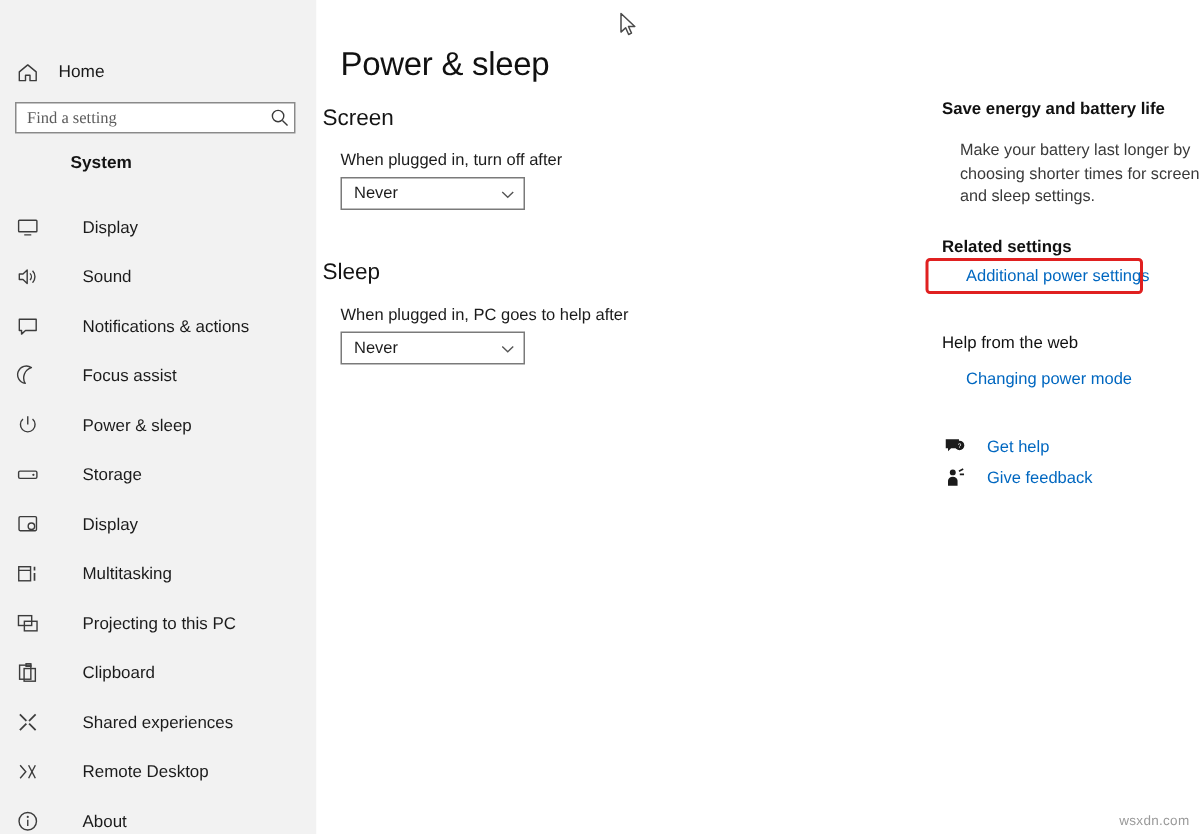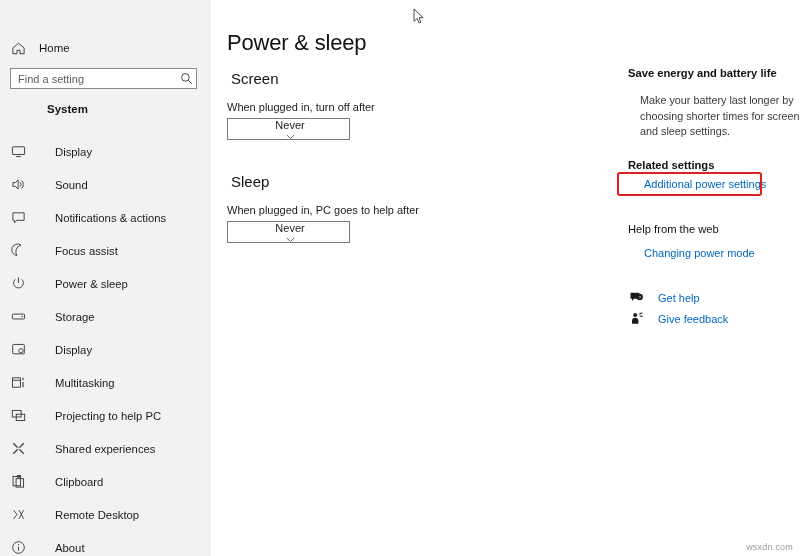--- a/index.html
+++ b/index.html
@@ -90,7 +90,7 @@
     flex: 1;
     height: 19px;
     padding: 0 4px 0 7px;
-    font-family: Liberation Sans, sans-serif;
+    font-family: Liberation Serif, serif;
     font-size: 11px;
     color: #222;
   }

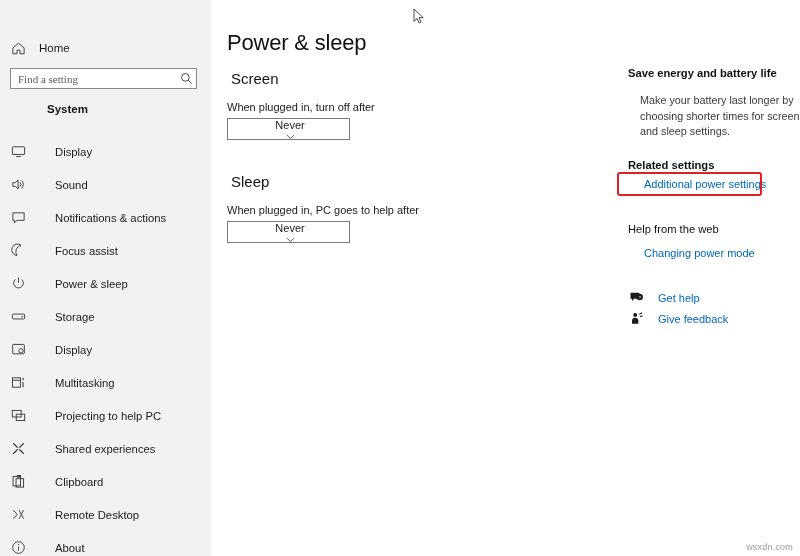--- a/index.html
+++ b/index.html
@@ -155,7 +155,7 @@
 
   .section-h {
     position: absolute;
-    left: 20px;
+    left: 4px;
     font-size: 15px;
     color: #141414;
     text-align: center;

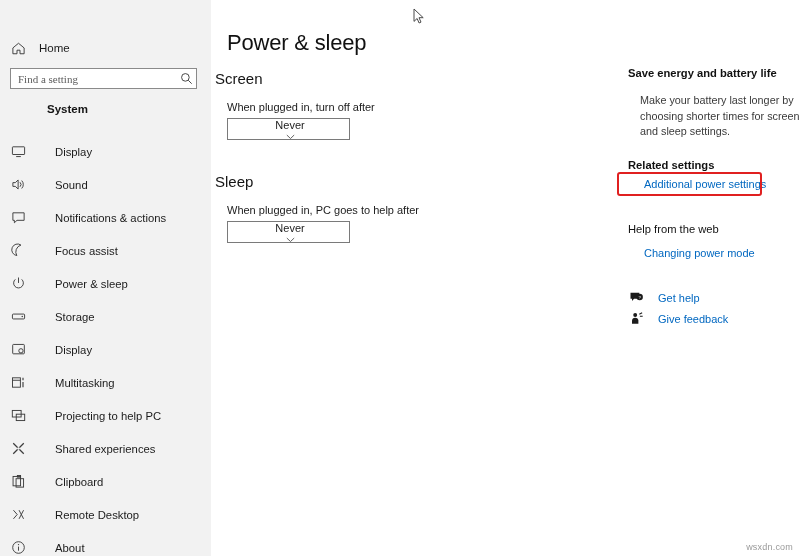--- a/index.html
+++ b/index.html
@@ -182,7 +182,6 @@
     align-items: center;
     justify-content: space-between;
     padding: 0 5px 0 8px;
-    flex-direction: column;
   }
   .dropdown.screen { top: 118px; }
   .dropdown.sleep  { top: 221px; }

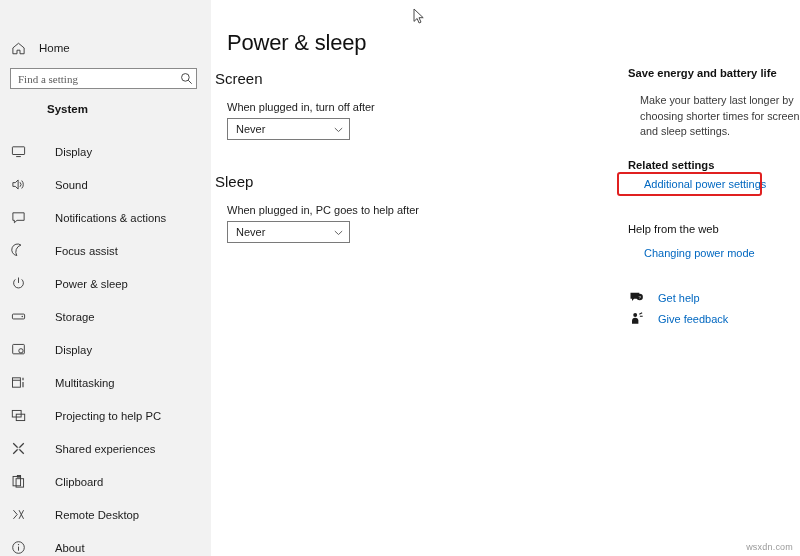--- a/index.html
+++ b/index.html
@@ -421,7 +421,7 @@
             <rect x="5.6" y="6.6" width="9" height="6.8" fill="none" stroke="currentColor" stroke-width="1"></rect>
           </svg>
         </span>
-        <span class="nav-label">Projecting to help PC</span>
+        <span class="nav-label">Projecting to this PC</span>
       </div>
 
       <div class="nav-item">

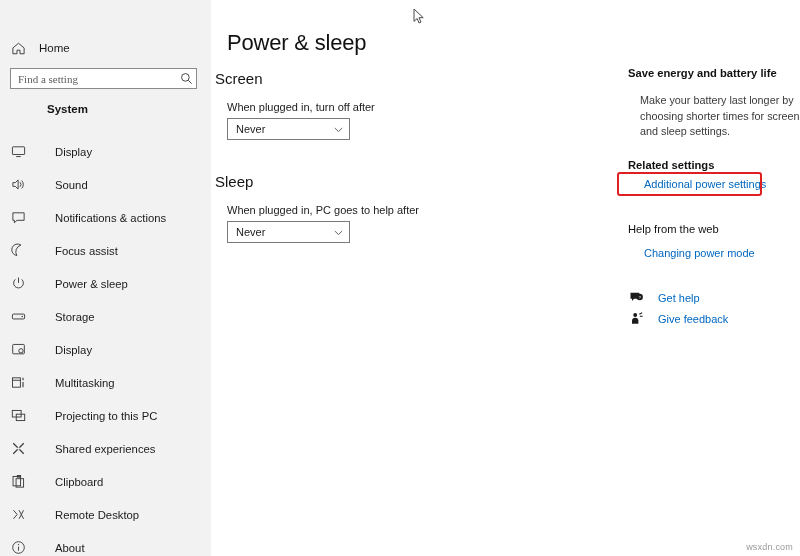--- a/index.html
+++ b/index.html
@@ -427,23 +427,23 @@
       <div class="nav-item">
         <span class="nav-icon">
           <svg width="15" height="15" viewBox="0 0 16 16">
+            <rect x="2.2" y="2.6" width="8" height="10" fill="none" stroke="currentColor" stroke-width="1"></rect>
+            <rect x="5.4" y="5" width="8" height="9" fill="none" stroke="currentColor" stroke-width="1"></rect>
+            <rect x="6.8" y="1.6" width="3.4" height="1.8" fill="none" stroke="currentColor" stroke-width="1"></rect>
+          </svg>
+        </span>
+        <span class="nav-label">Clipboard</span>
+      </div>
+
+      <div class="nav-item">
+        <span class="nav-icon">
+          <svg width="15" height="15" viewBox="0 0 16 16">
             <line x1="2.4" y1="2.4" x2="13.6" y2="13.6" stroke="currentColor" stroke-width="1.3"></line>
             <line x1="13.6" y1="2.4" x2="2.4" y2="13.6" stroke="currentColor" stroke-width="1.3"></line>
             <circle cx="8" cy="8" r="1.4" fill="#f2f2f2" stroke="none"></circle>
           </svg>
         </span>
         <span class="nav-label">Shared experiences</span>
-      </div>
-
-      <div class="nav-item">
-        <span class="nav-icon">
-          <svg width="15" height="15" viewBox="0 0 16 16">
-            <rect x="2.2" y="2.6" width="8" height="10" fill="none" stroke="currentColor" stroke-width="1"></rect>
-            <rect x="5.4" y="5" width="8" height="9" fill="none" stroke="currentColor" stroke-width="1"></rect>
-            <rect x="6.8" y="1.6" width="3.4" height="1.8" fill="none" stroke="currentColor" stroke-width="1"></rect>
-          </svg>
-        </span>
-        <span class="nav-label">Clipboard</span>
       </div>
 
       <div class="nav-item">

